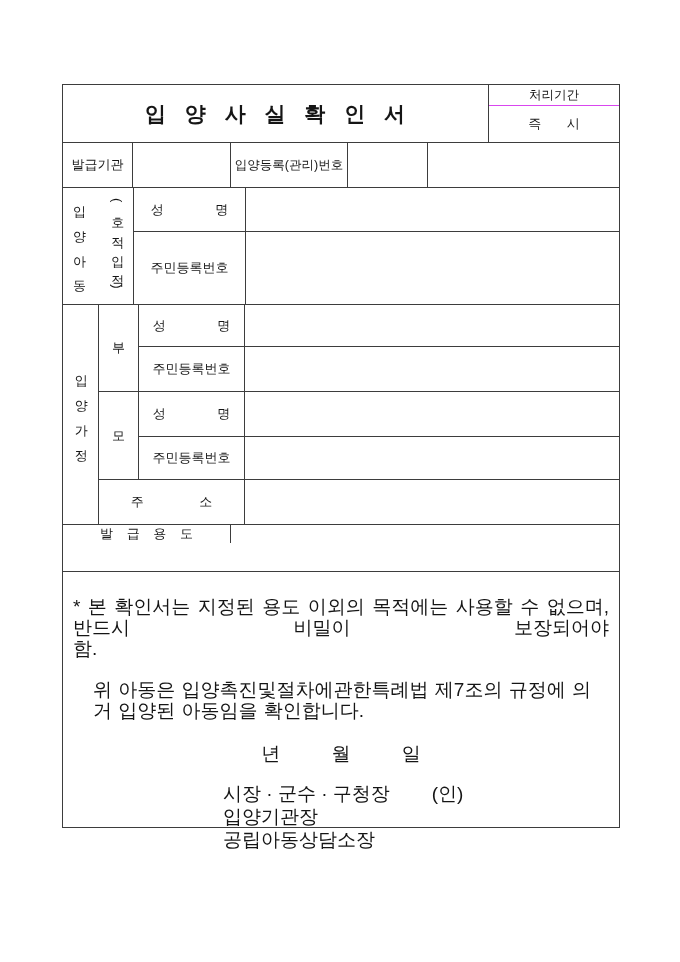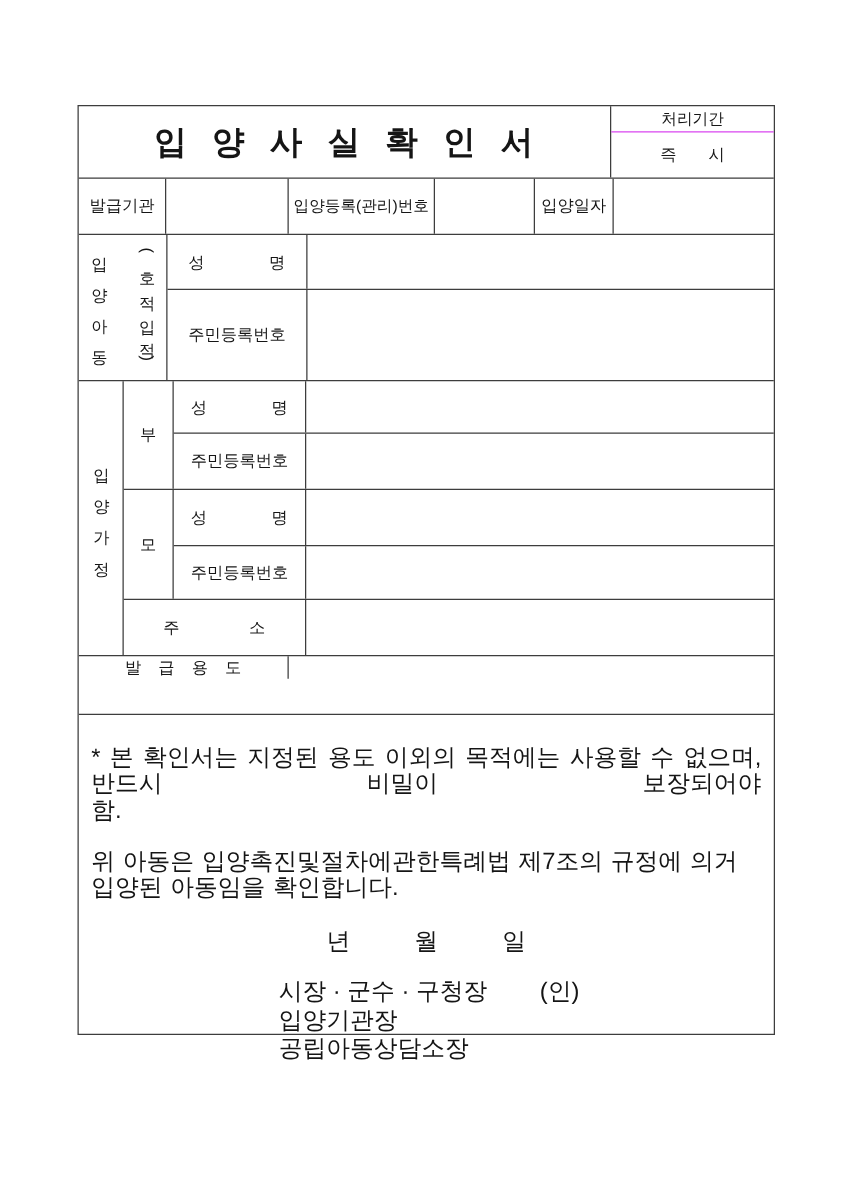--- a/index.html
+++ b/index.html
@@ -28,7 +28,7 @@
   .grow { flex:1; }
 
   .title-cell {
-    font-size:26px; font-weight:bold;
+    font-size:21px; font-weight:bold;
     word-spacing:11px; letter-spacing:1px;
   }
   .lab { font-size:13px; }

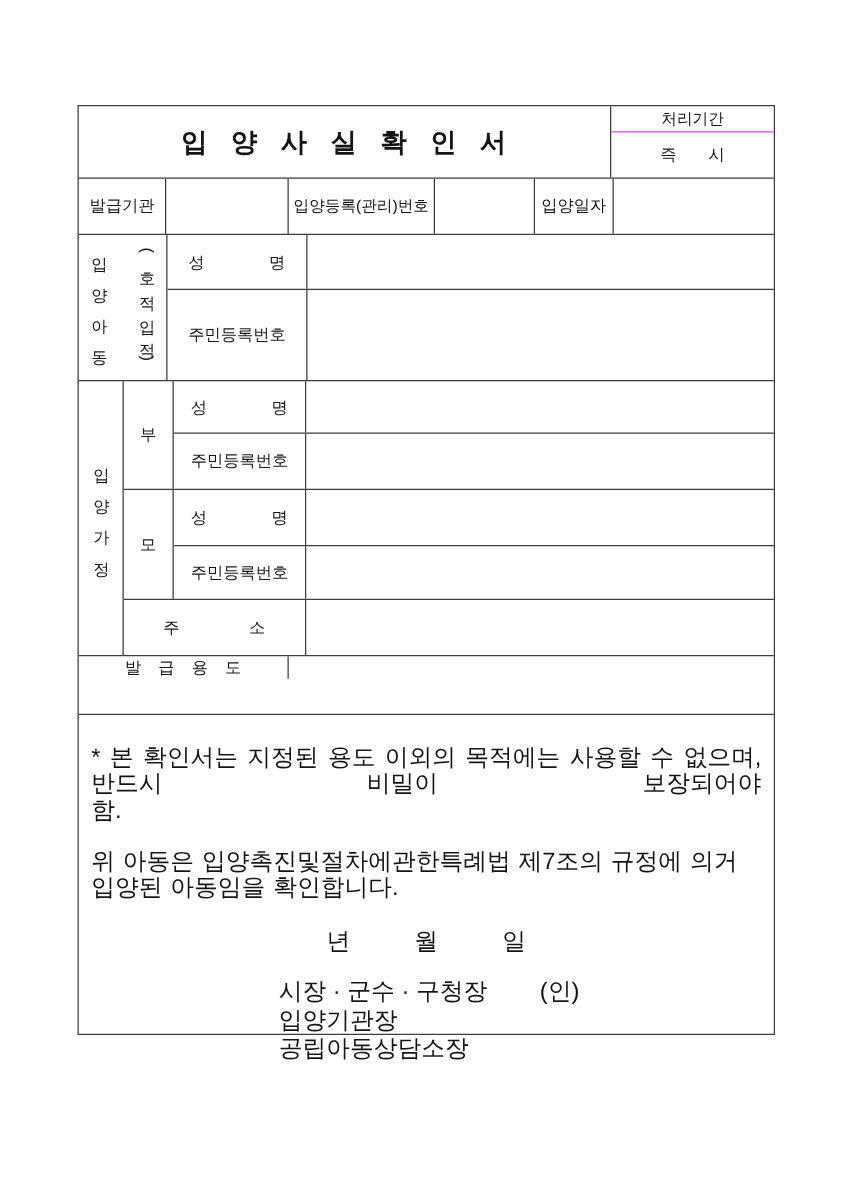--- a/index.html
+++ b/index.html
@@ -76,7 +76,6 @@
     <div class="cell br" style="width:98px;"></div>
     <div class="cell br lab-sm" style="width:117px;">입양등록(관리)번호</div>
     <div class="cell br" style="width:80px;"></div>
-    <div class="cell br lab" style="width:63px;">입양일자</div>
     <div class="cell grow"></div>
   </div>
 

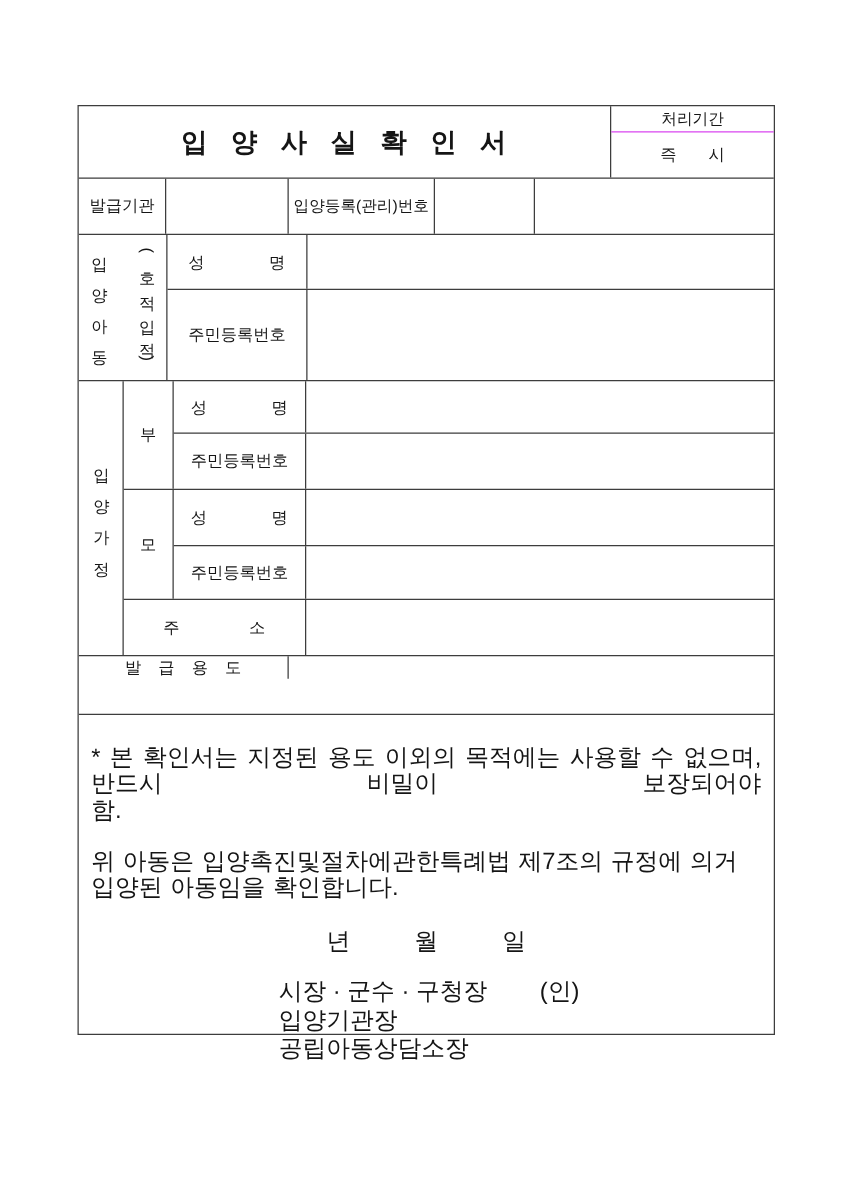--- a/index.html
+++ b/index.html
@@ -53,7 +53,7 @@
     white-space:normal;
   }
   .note-l1 { text-align:justify; text-align-last:justify; }
-  .statement { margin-top:20px; word-spacing:1px; }
+  .statement { margin-top:20px; word-spacing:1px;margin-left:20px; }
   .dateline { margin-top:22px; text-align:center; word-spacing:46px; }
   .signblock { margin-top:18px; margin-left:150px; line-height:23px; }
   .seal { display:inline-block; margin-left:42px; }

